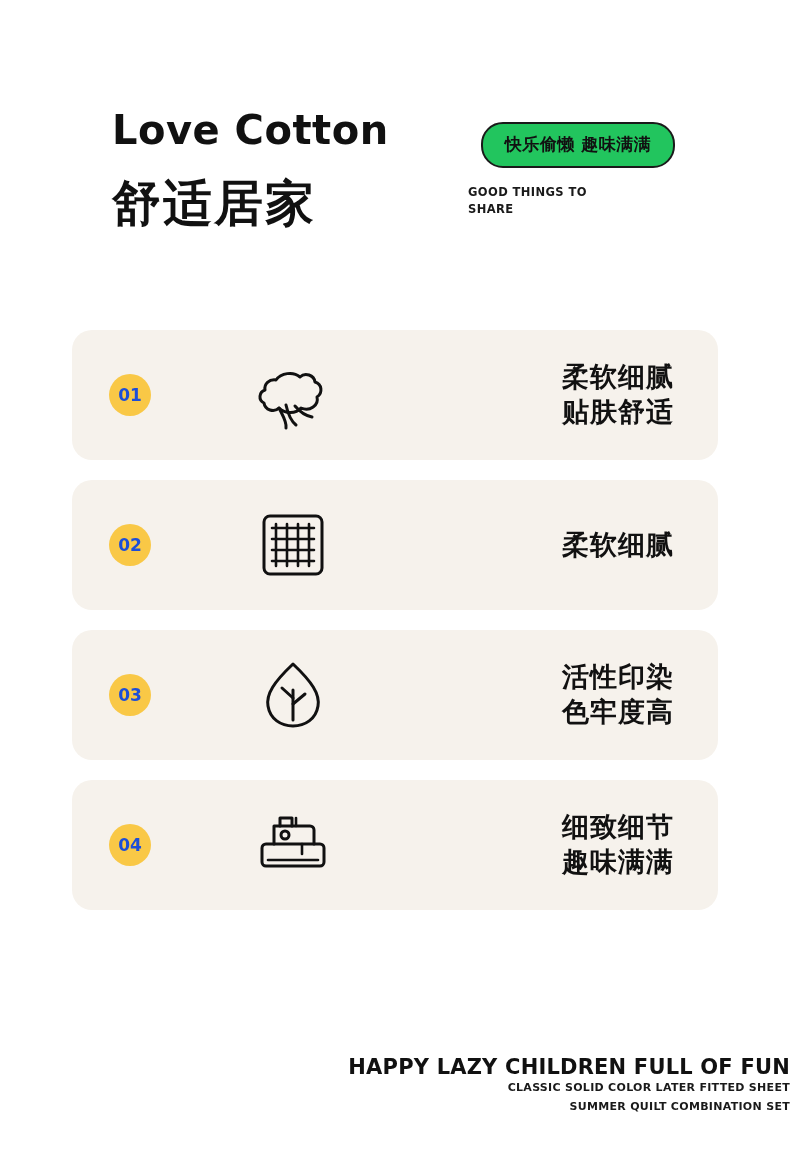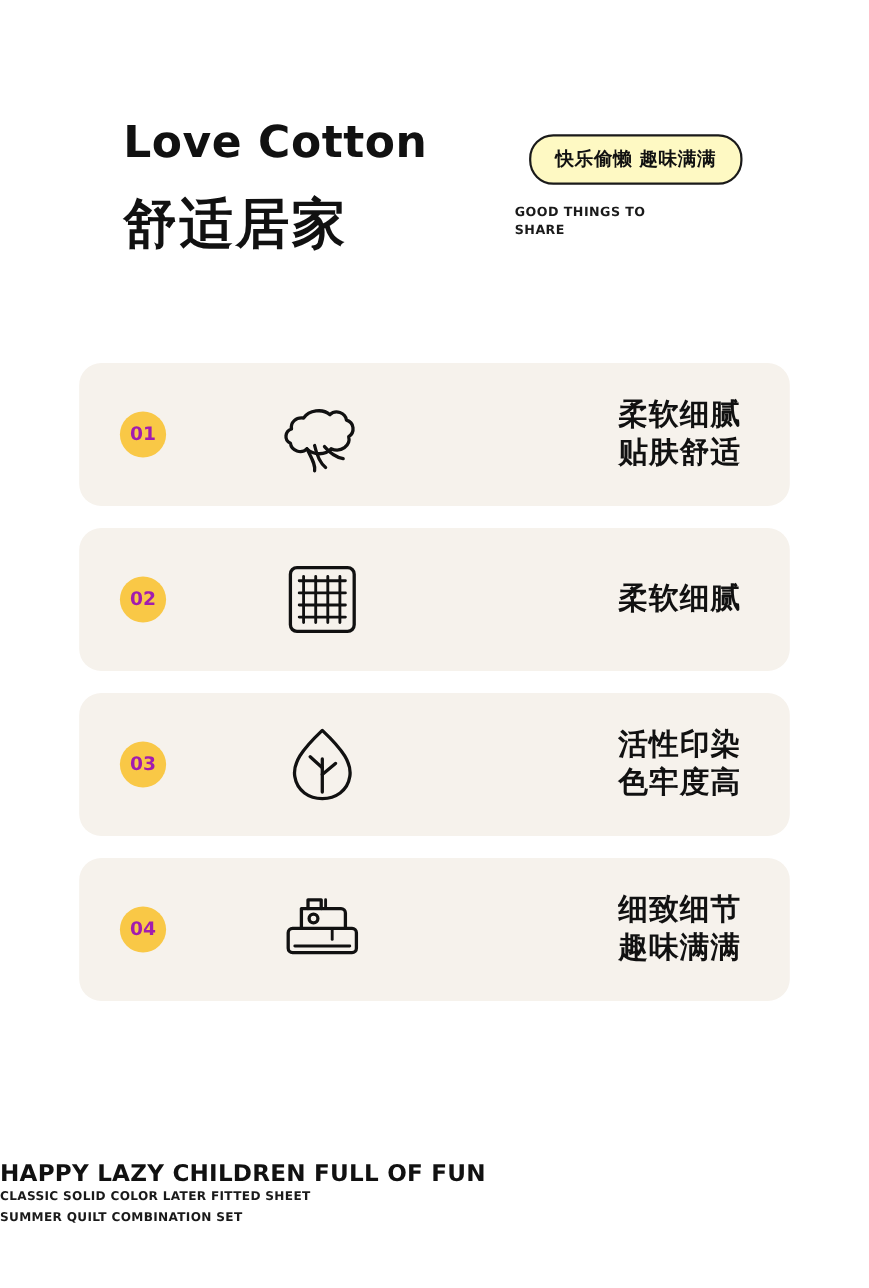--- a/index.html
+++ b/index.html
@@ -59,7 +59,7 @@
   .pill {
     display: inline-block;
     box-sizing: border-box;
-    background: #fef9c3;
+    background: #22c55e;
     border: 2.5px solid #1a1a1a;
     border-radius: 22px;
     padding: 9px 22px 10px 22px;

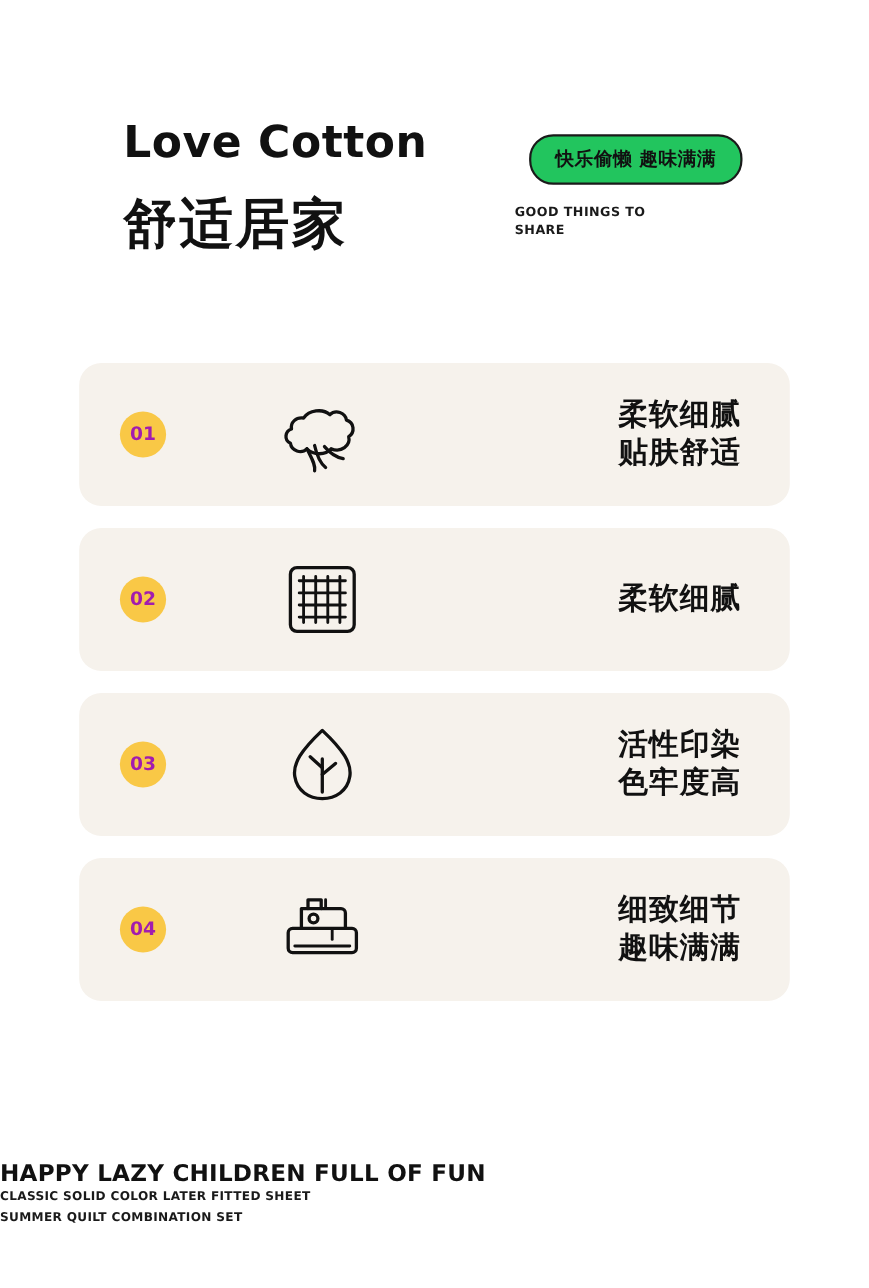--- a/index.html
+++ b/index.html
@@ -108,7 +108,7 @@
     height: 42px;
     border-radius: 50%;
     background: #F9C846;
-    color: #a21caf;
+    color: #1d4ed8;
     font-family: "DejaVu Sans", sans-serif;
     font-size: 17px;
     font-weight: 700;

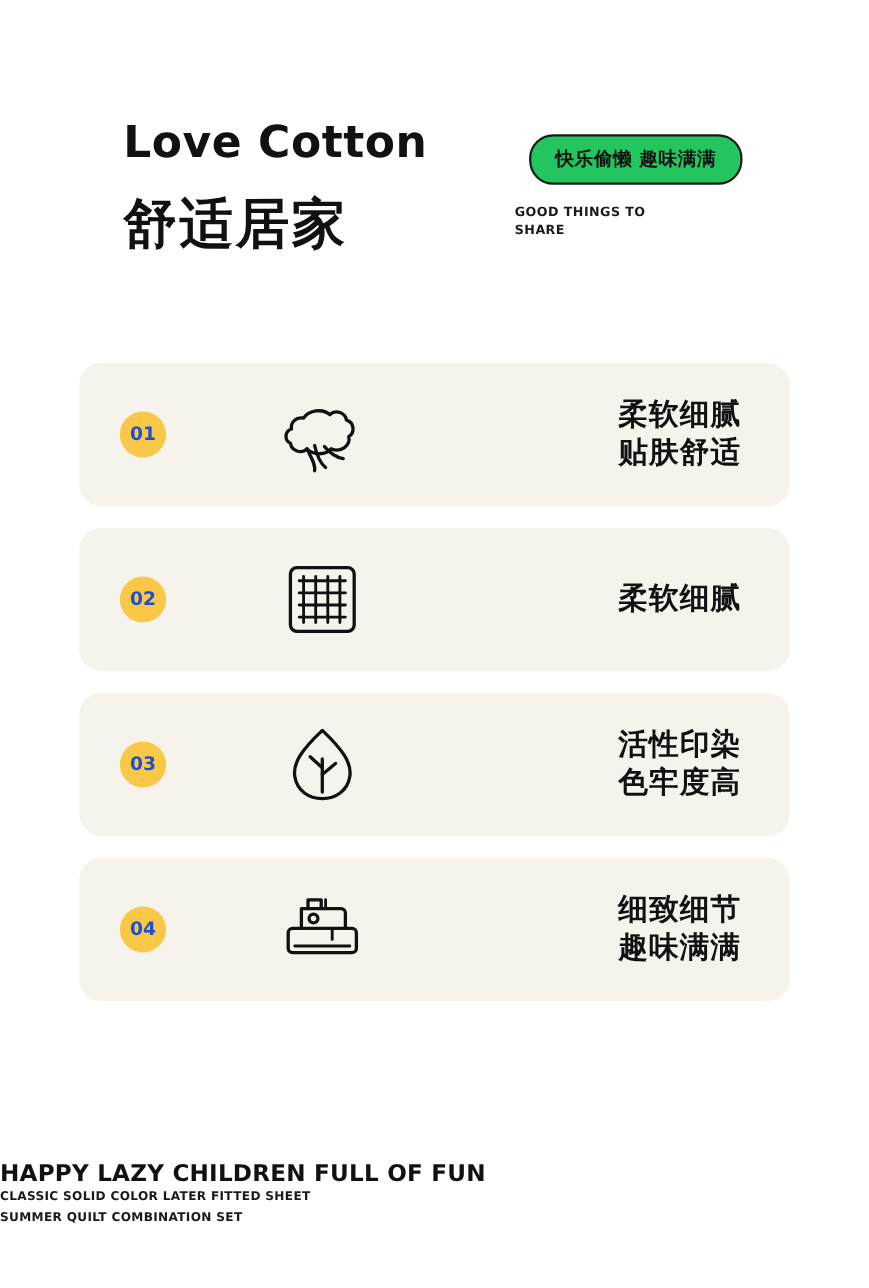--- a/index.html
+++ b/index.html
@@ -148,7 +148,7 @@
     left: 0;
     top: 1055px;
     width: 790px;
-    text-align: left;
+    text-align: right;
   }
   .footer-main {
     font-family: "DejaVu Sans", sans-serif;

